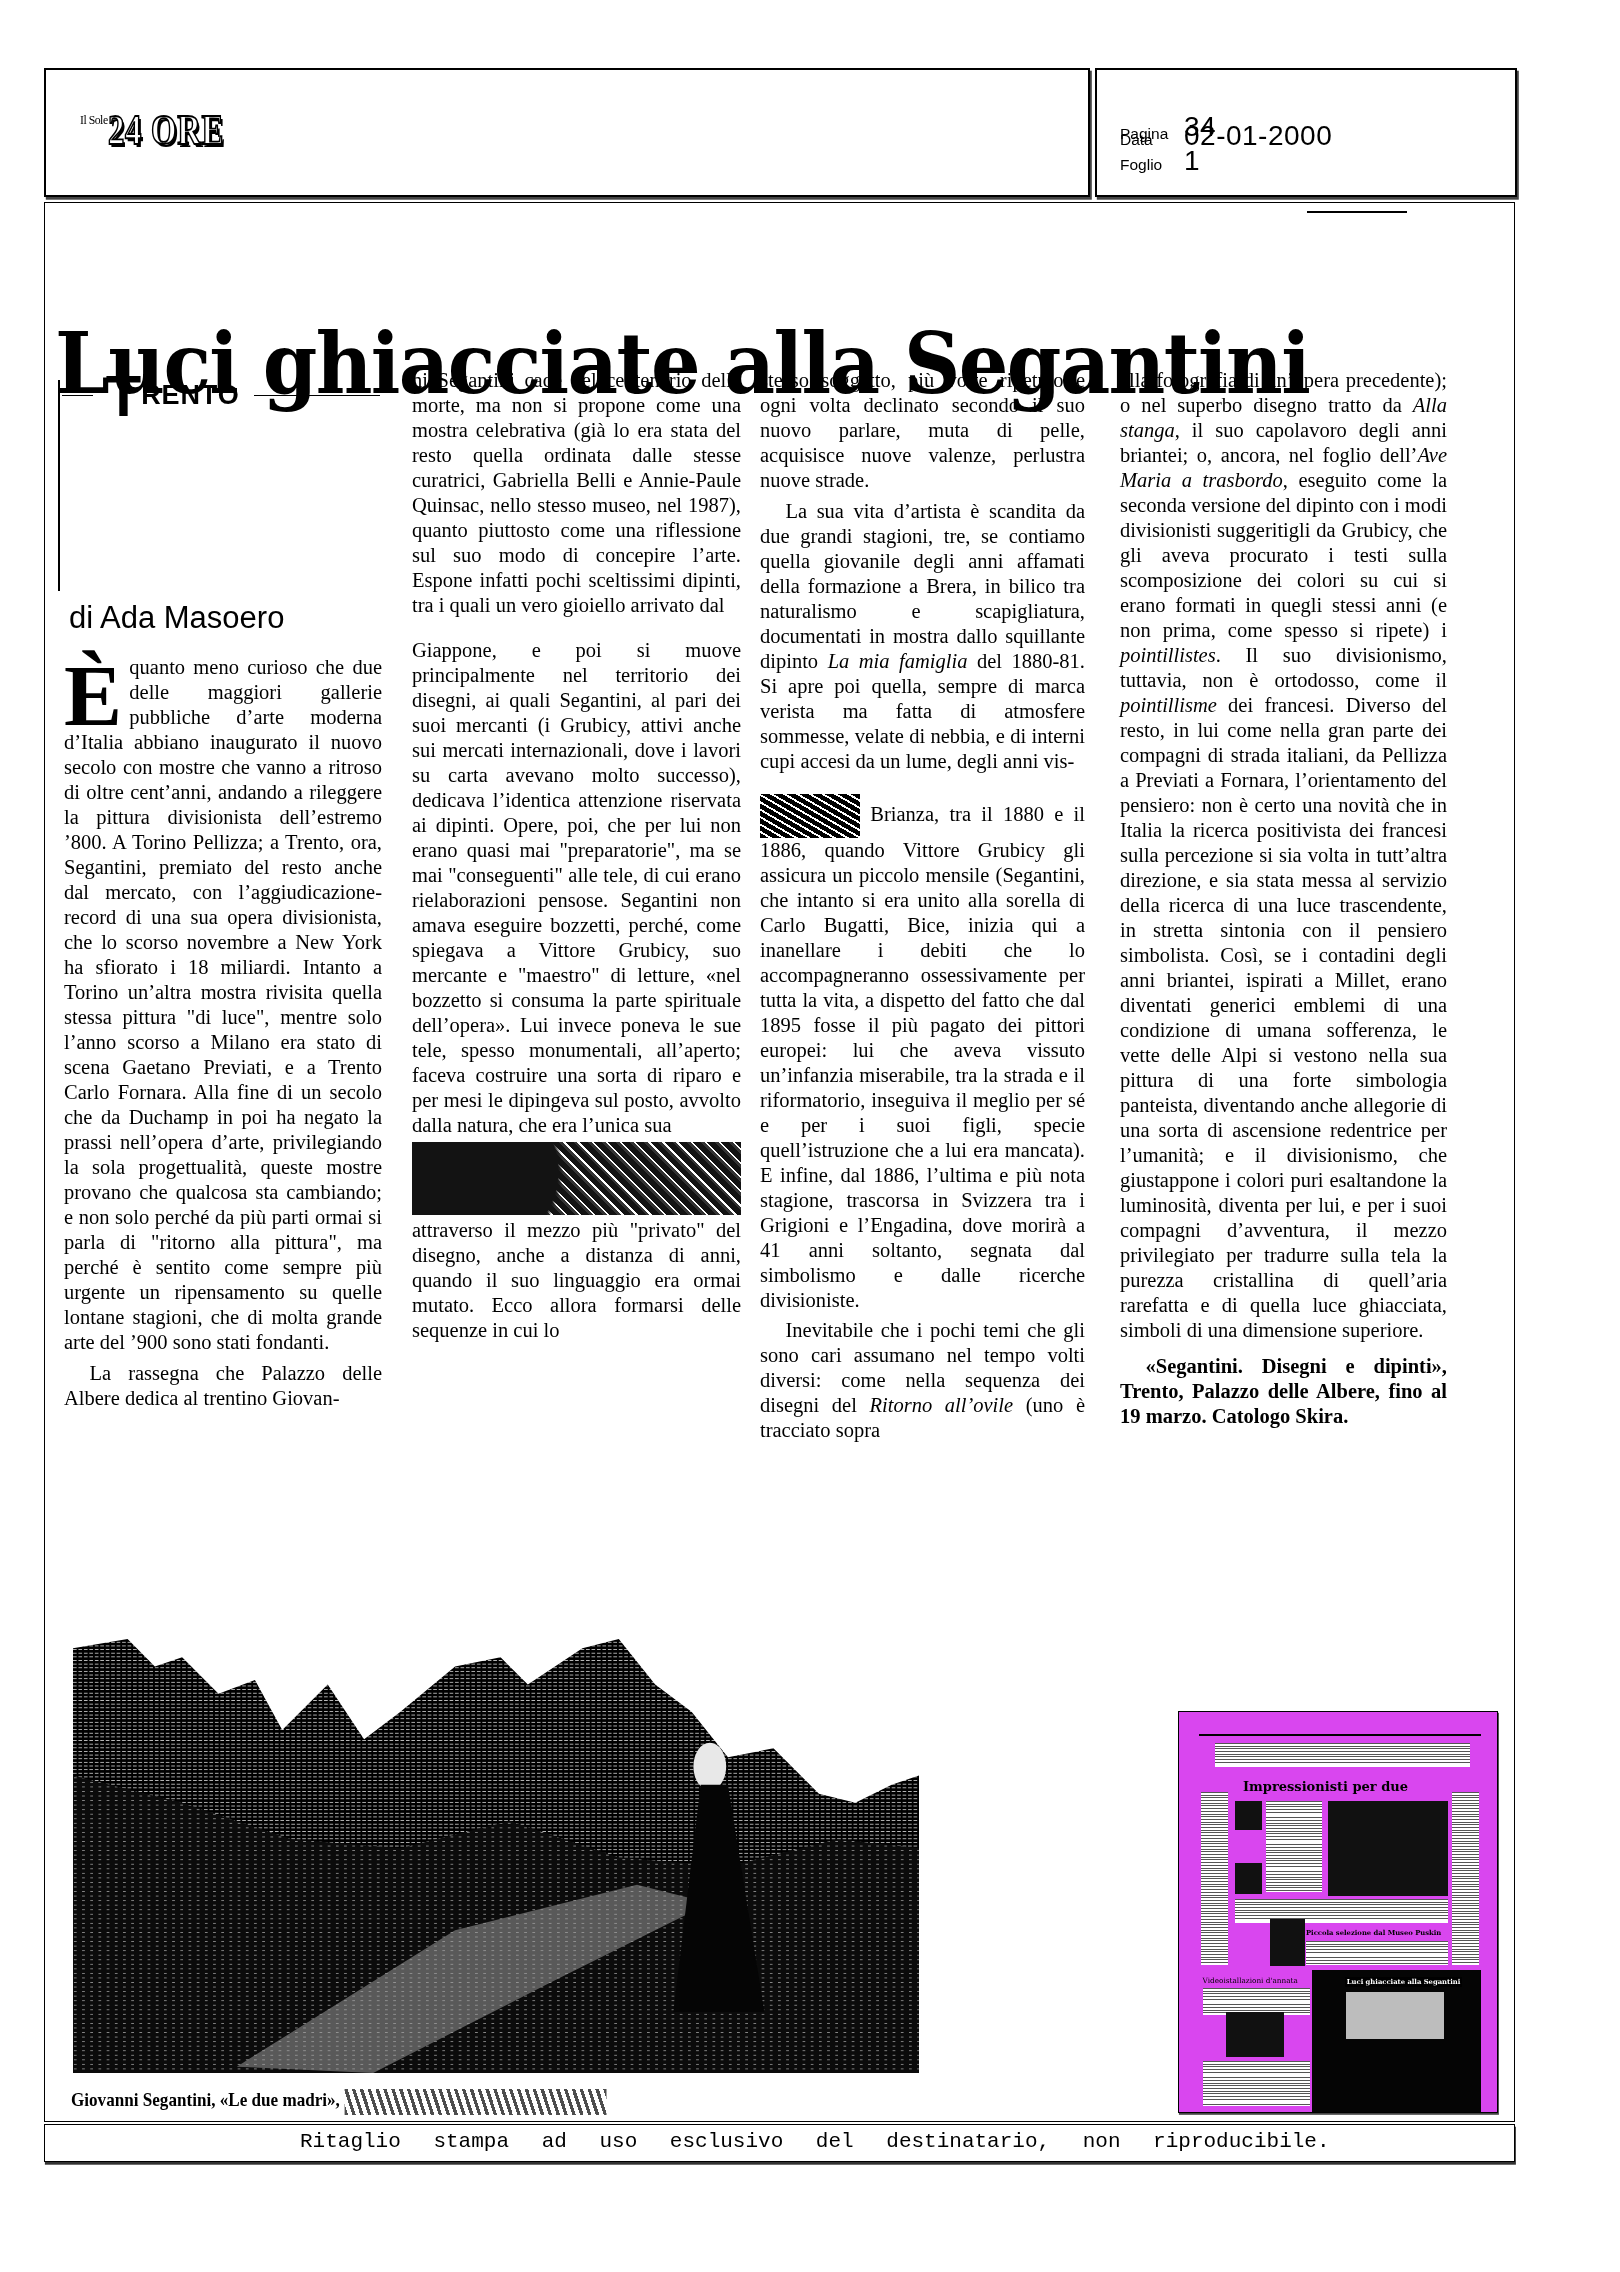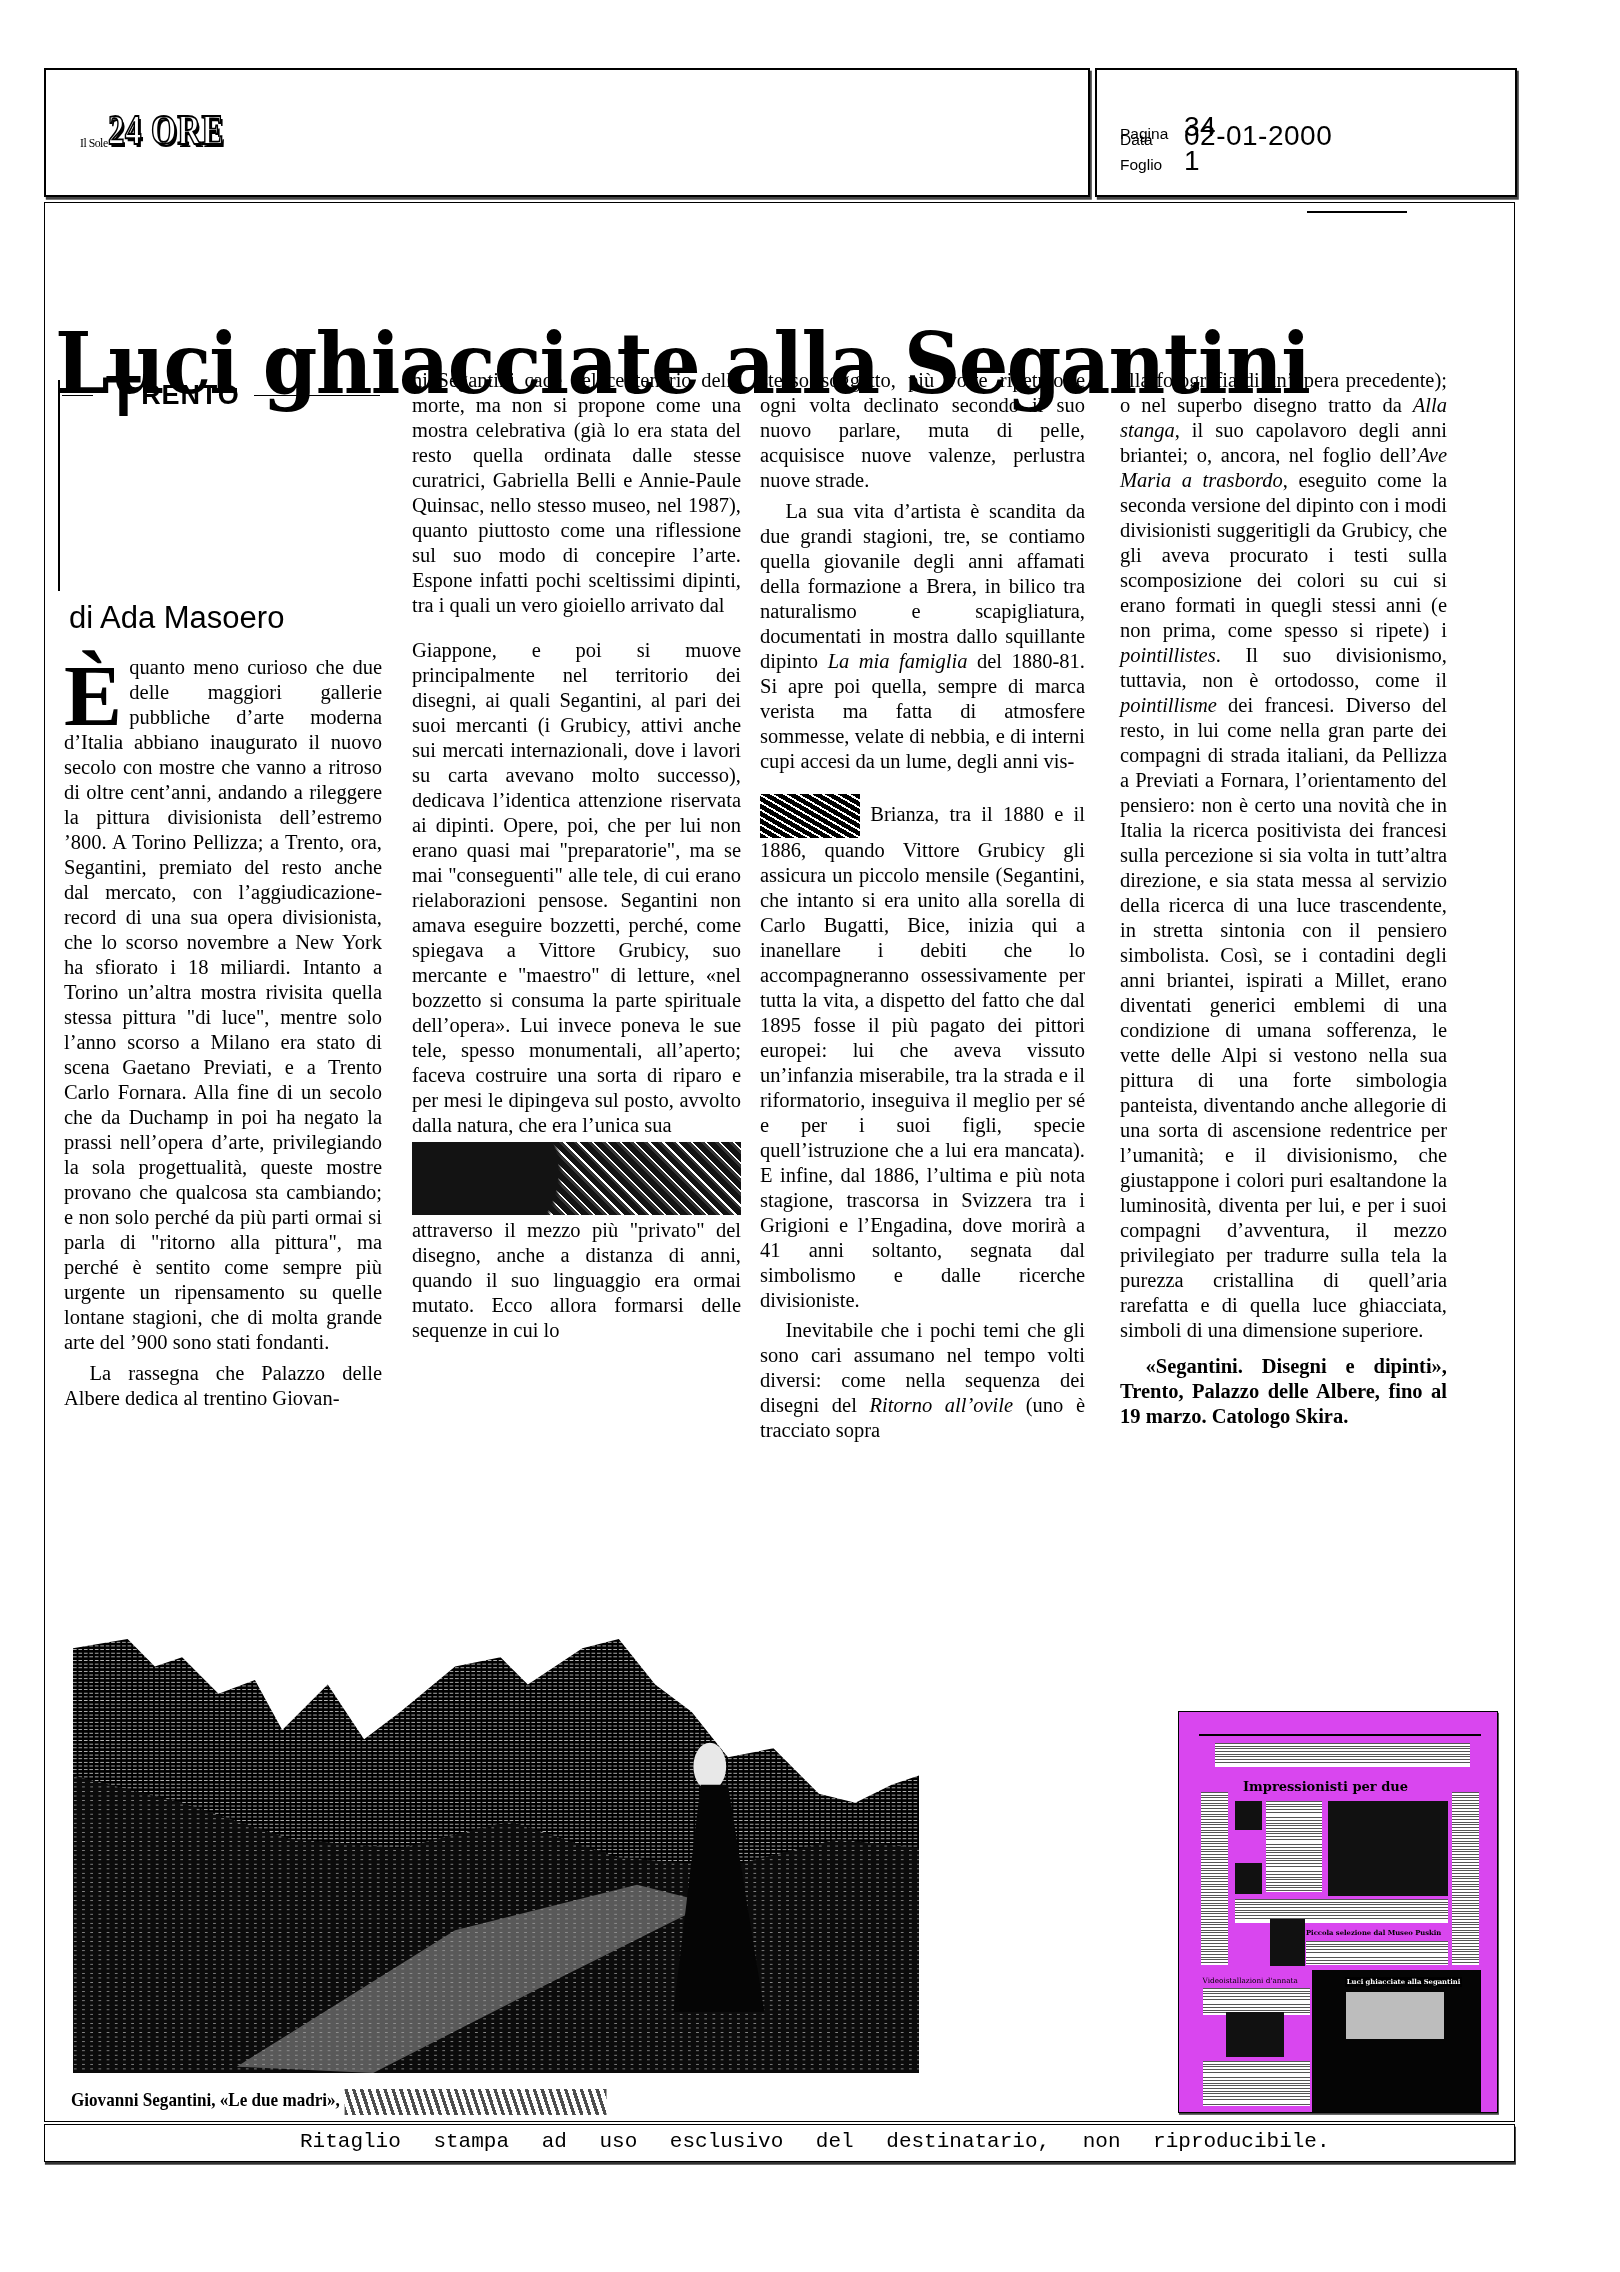--- a/index.html
+++ b/index.html
@@ -11,7 +11,7 @@
   #main { left:44px; top:202px; width:1469px; height:1918px; border-width:1.8px; box-shadow:none; }
   #footer { left:44px; top:2124px; width:1469px; height:36px; border-width:1.8px; box-shadow:0.9px 2.7px 0 #333; }
 
-  .logo { position:absolute; left:80px; top:109px; display:flex; align-items:flex-end; }
+  .logo { position:absolute; left:80px; top:109px; display:flex; align-items:flex-start; }
   .logo .small { font-family:"Liberation Serif", serif; font-size:11.8px; margin-top:3.6px; letter-spacing:-0.5px; }
   .logo .big { font-family:"Liberation Serif", serif; font-weight:bold; font-size:42px; line-height:42px;
                color:#fff; -webkit-text-stroke:1.8px #000; text-shadow:2.7px 2.7px 0 #000; transform:scaleX(0.78); transform-origin:left; letter-spacing:0.9px; }

